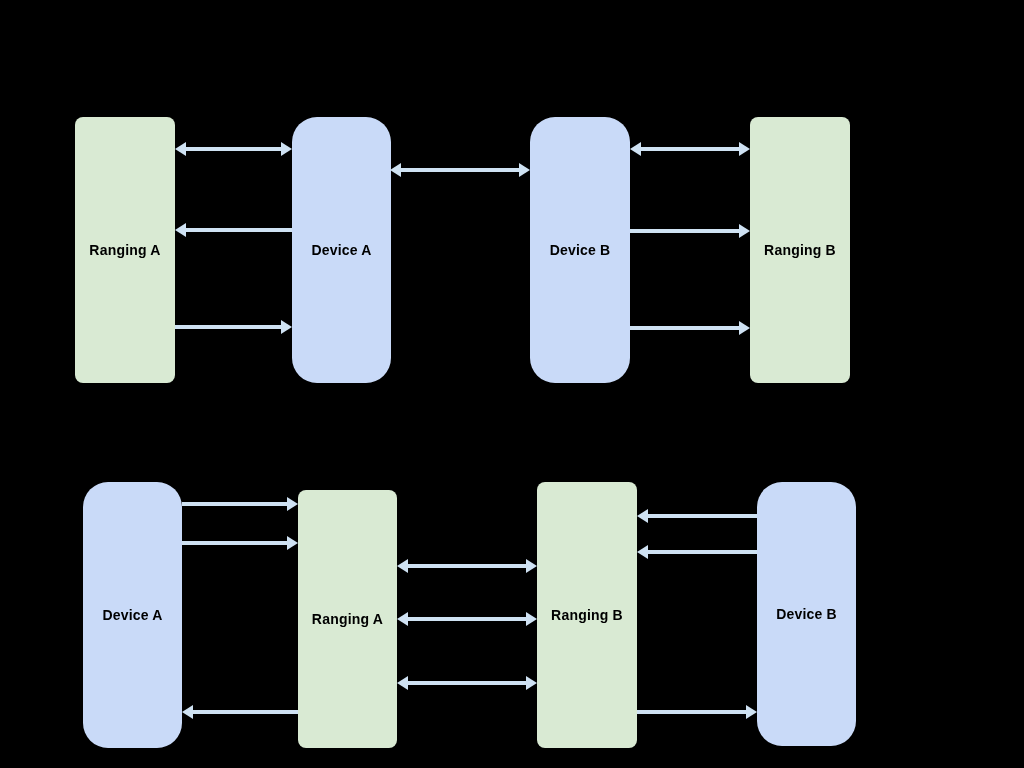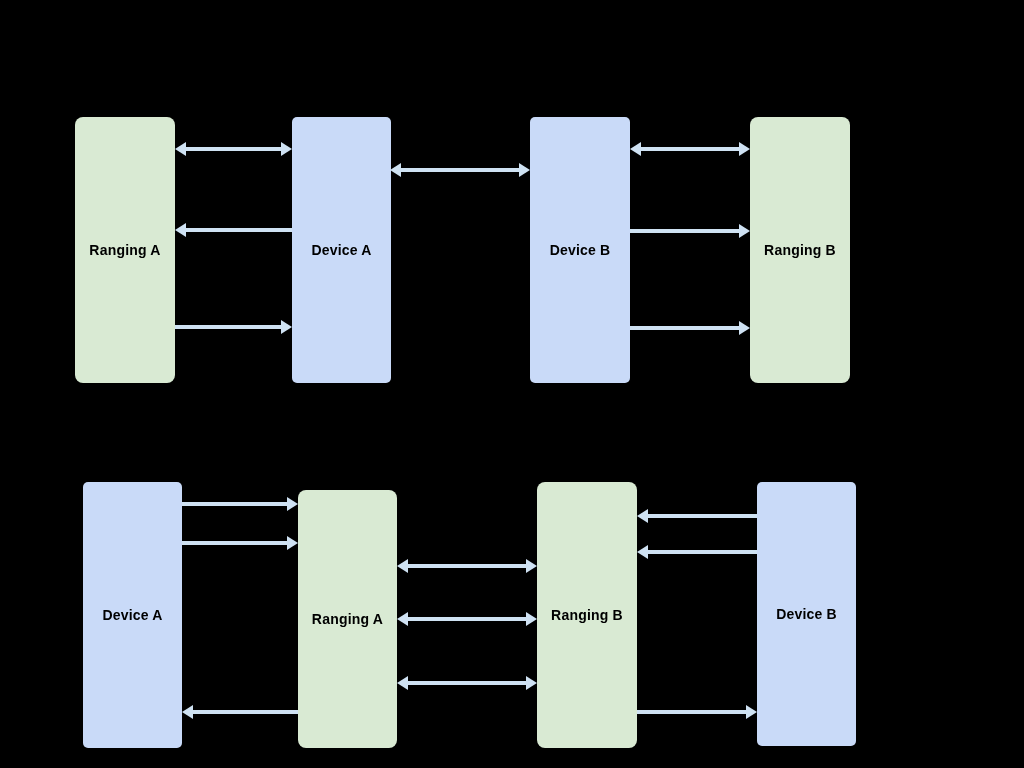--- a/index.html
+++ b/index.html
@@ -30,7 +30,7 @@
   }
   .box.device {
     background: var(--device-box, #c9daf8);
-    border-radius: 5px;
+    border-radius: 25px;
     align-items: center;
   }
   .box.ranging {

